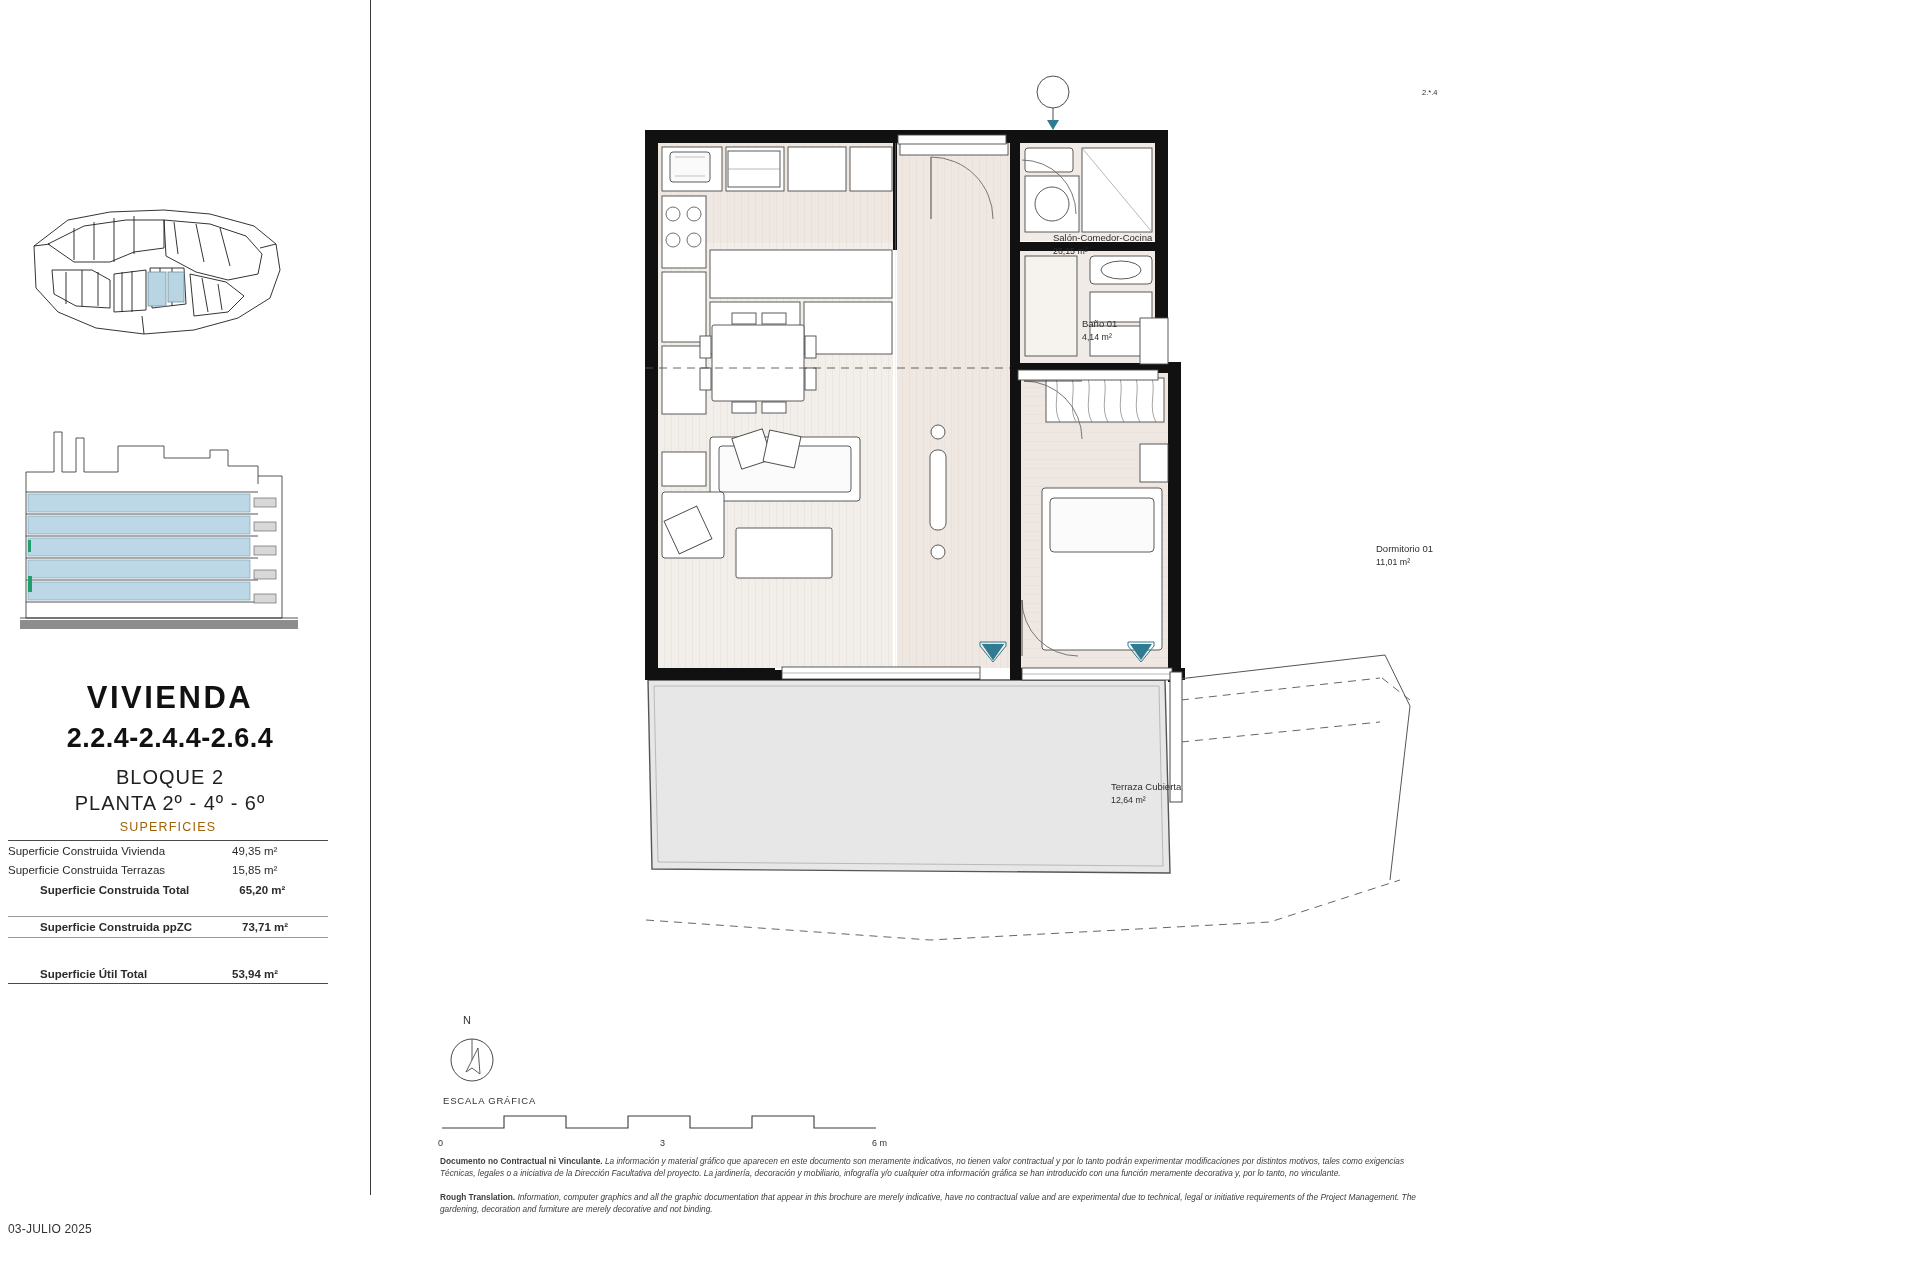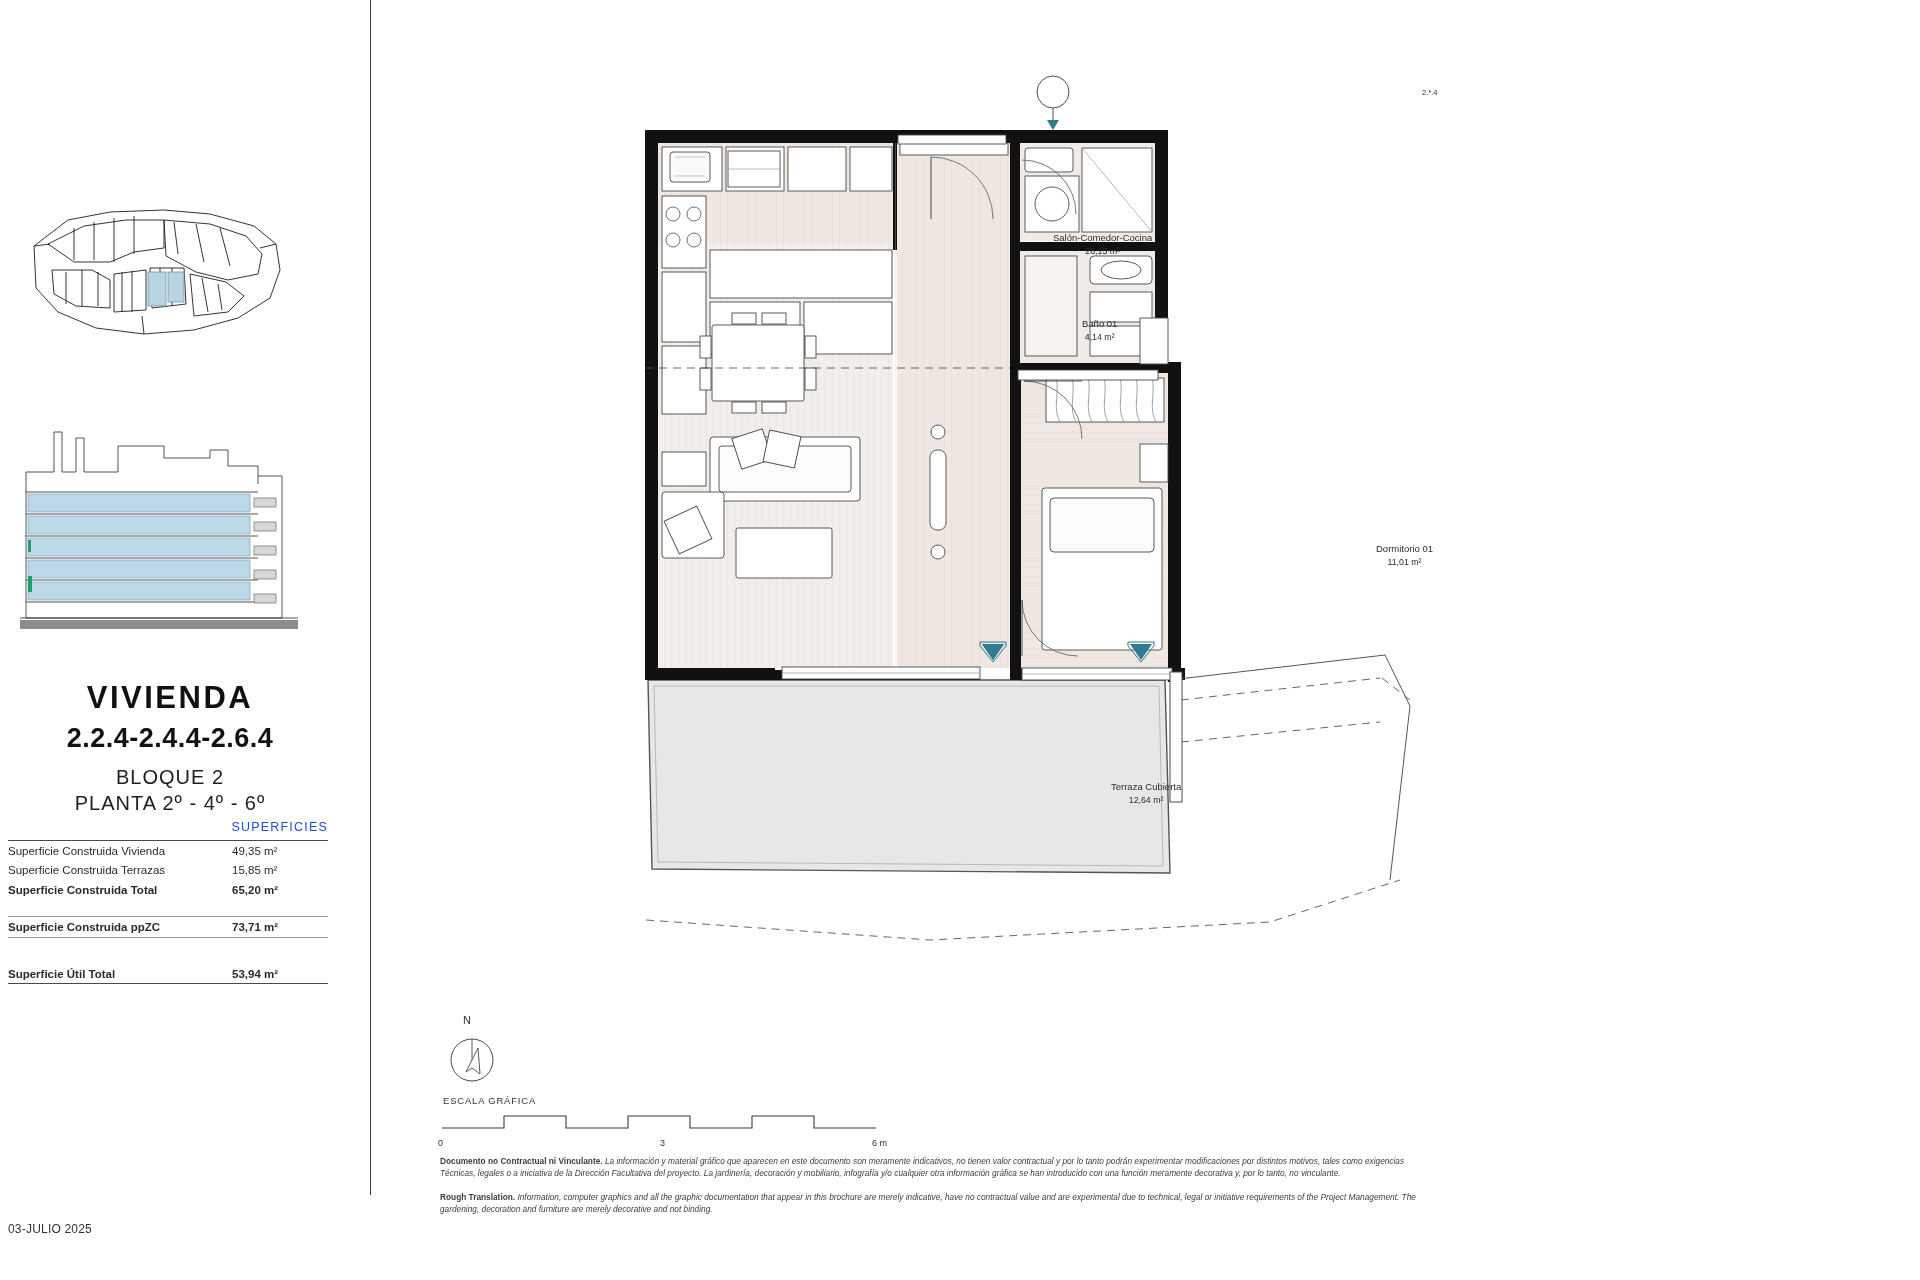--- a/index.html
+++ b/index.html
@@ -176,7 +176,6 @@
     font-size: 9.5px;
     color: #2d2d2d;
     line-height: 1.35;
-    text-align: center;
     white-space: nowrap;
   }
   .room-label .area { font-size: 8.8px; }

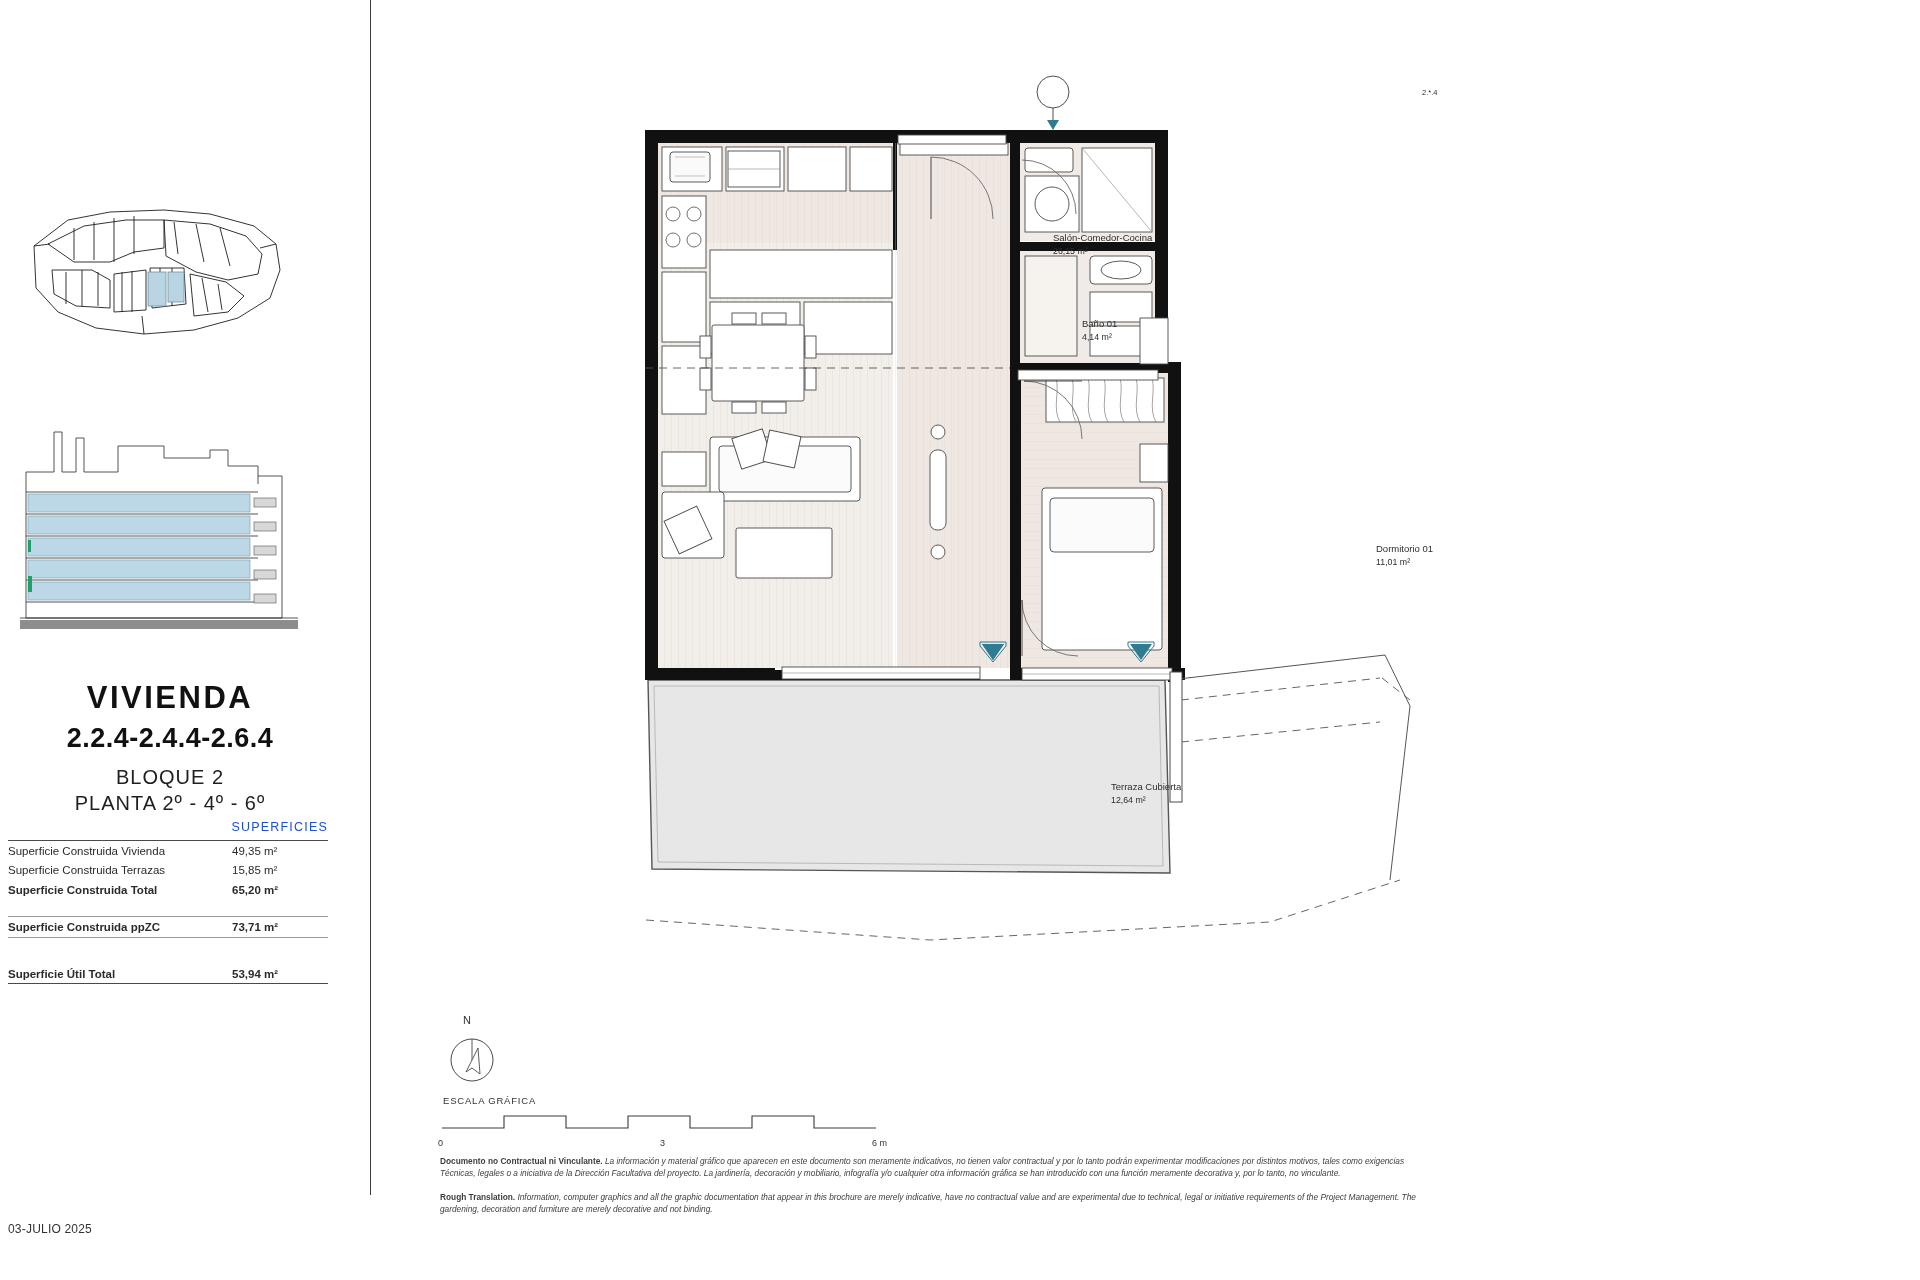--- a/index.html
+++ b/index.html
@@ -82,10 +82,10 @@
     font-size: 11.5px;
   }
   #areas .sup-head {
-    text-align: right;
+    text-align: center;
     font-size: 12.5px;
     letter-spacing: 1.2px;
-    color: #1d4ed8;
+    color: #a16207;
     padding-bottom: 6px;
   }
   .rule {

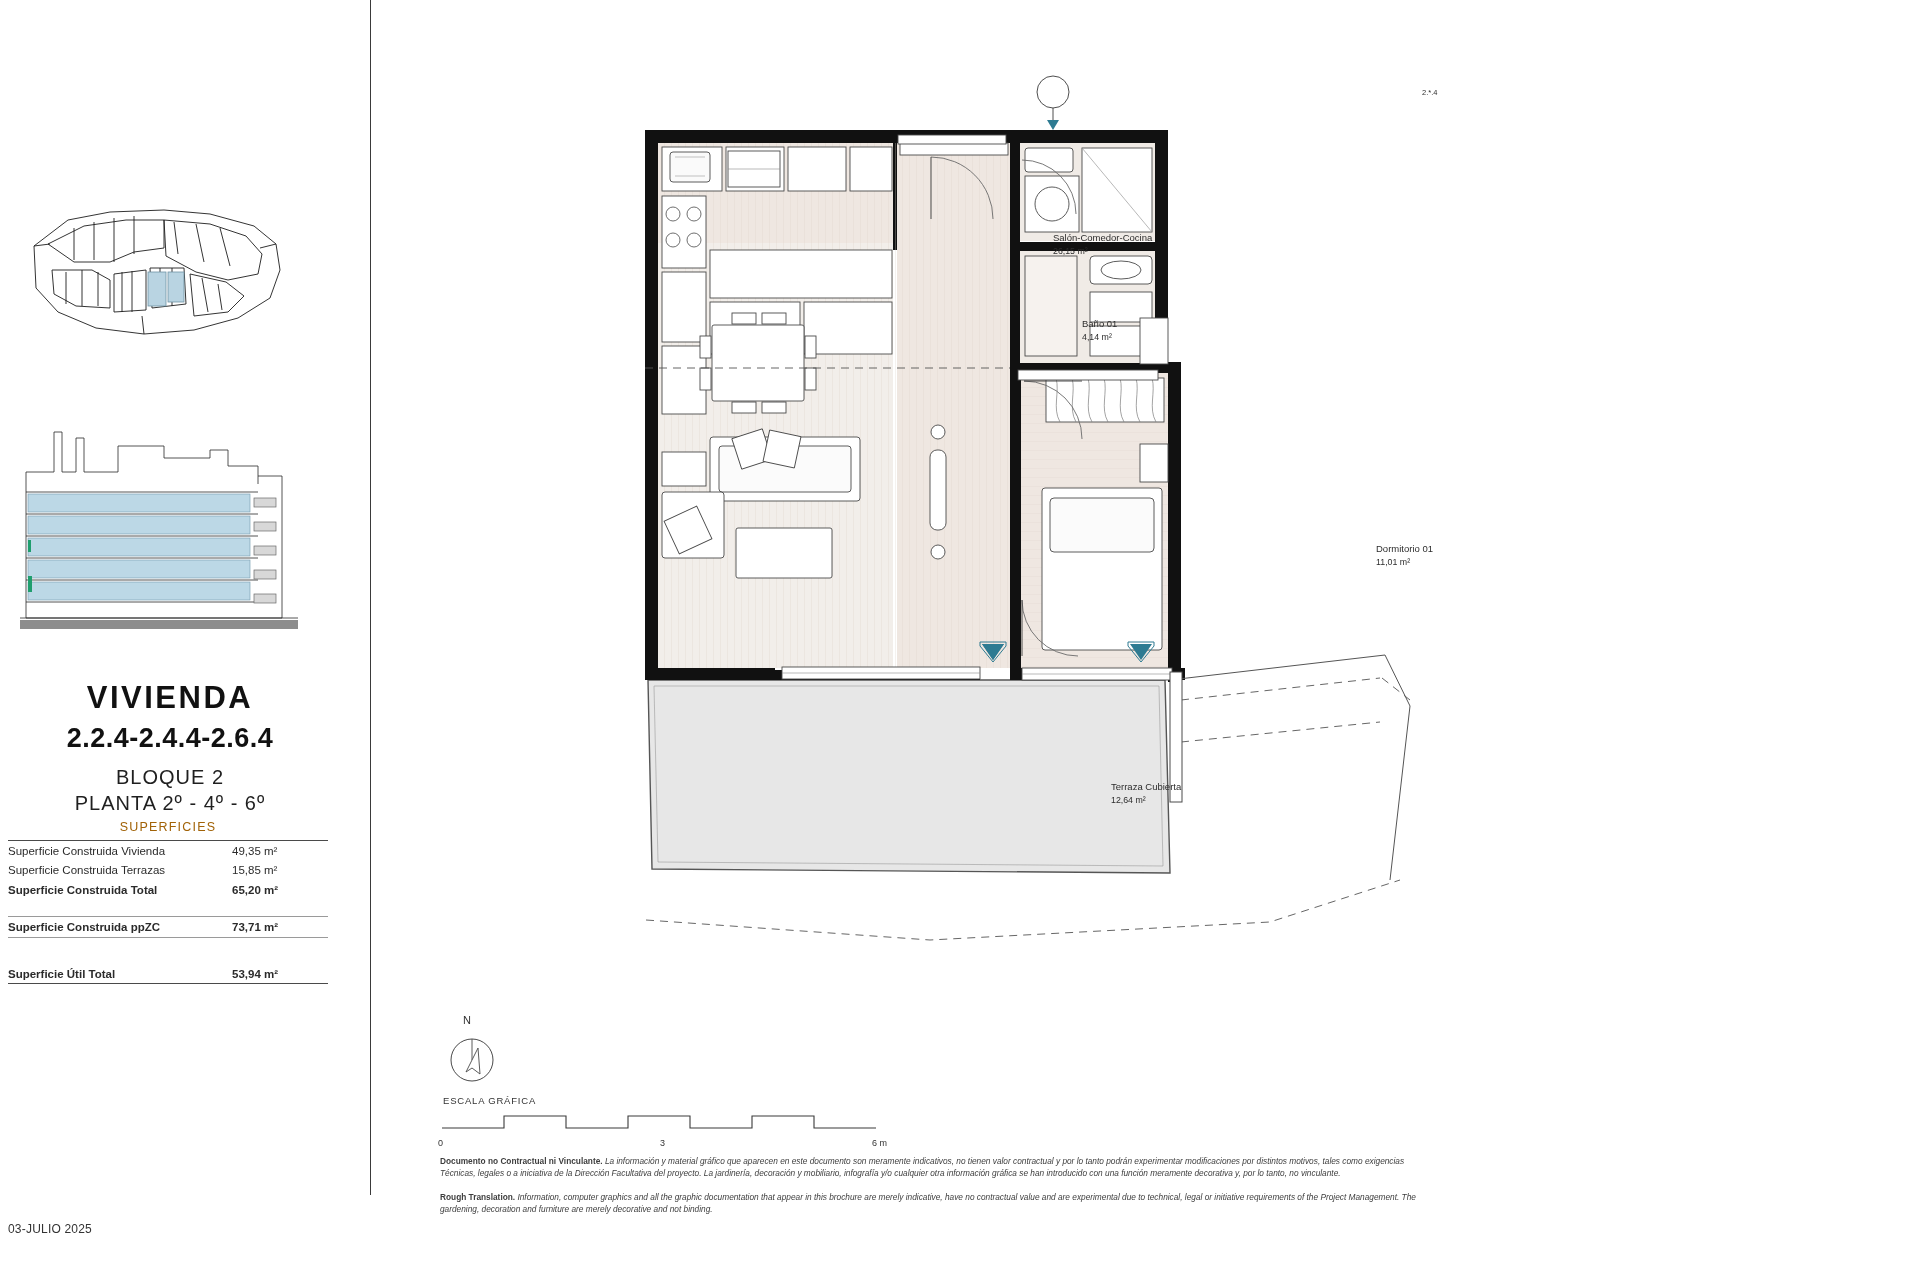--- a/index.html
+++ b/index.html
@@ -107,7 +107,7 @@
     text-align: left;
     padding-left: 2px;
   }
-  .area-row.bold { font-weight: bold; }
+  .area-row.bold { font-weight: bold; margin-left: 32px; }
   .spacer-sm { height: 17px; }
   .spacer-md { height: 26px; }
 

